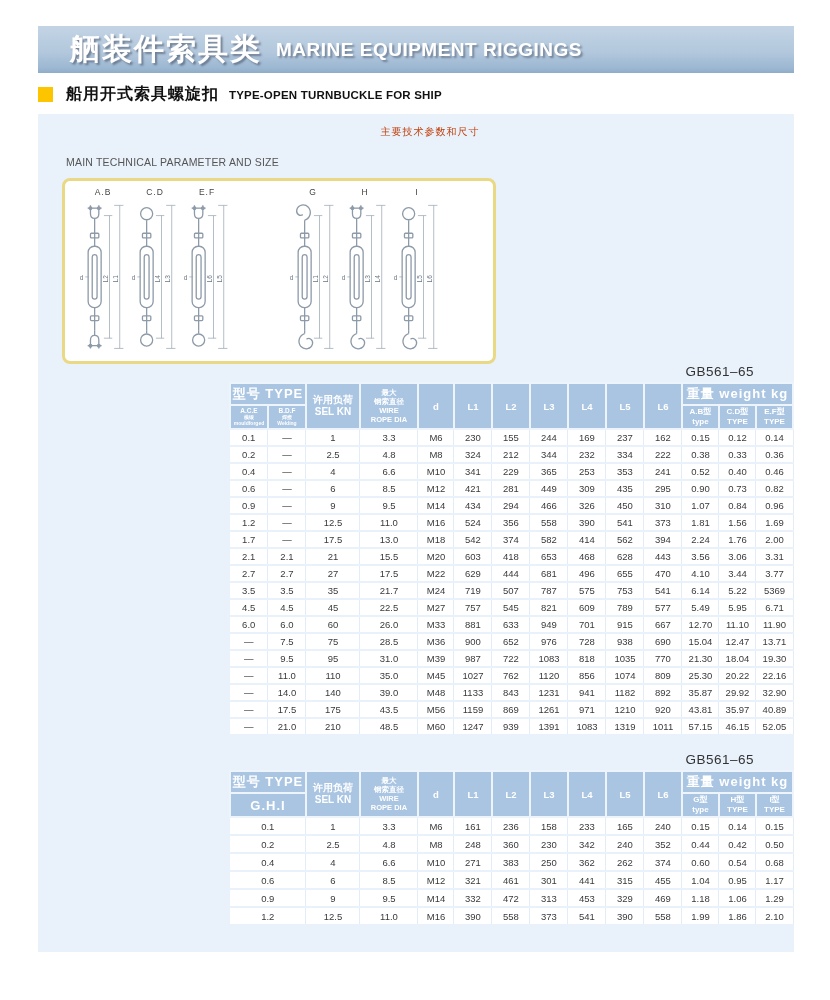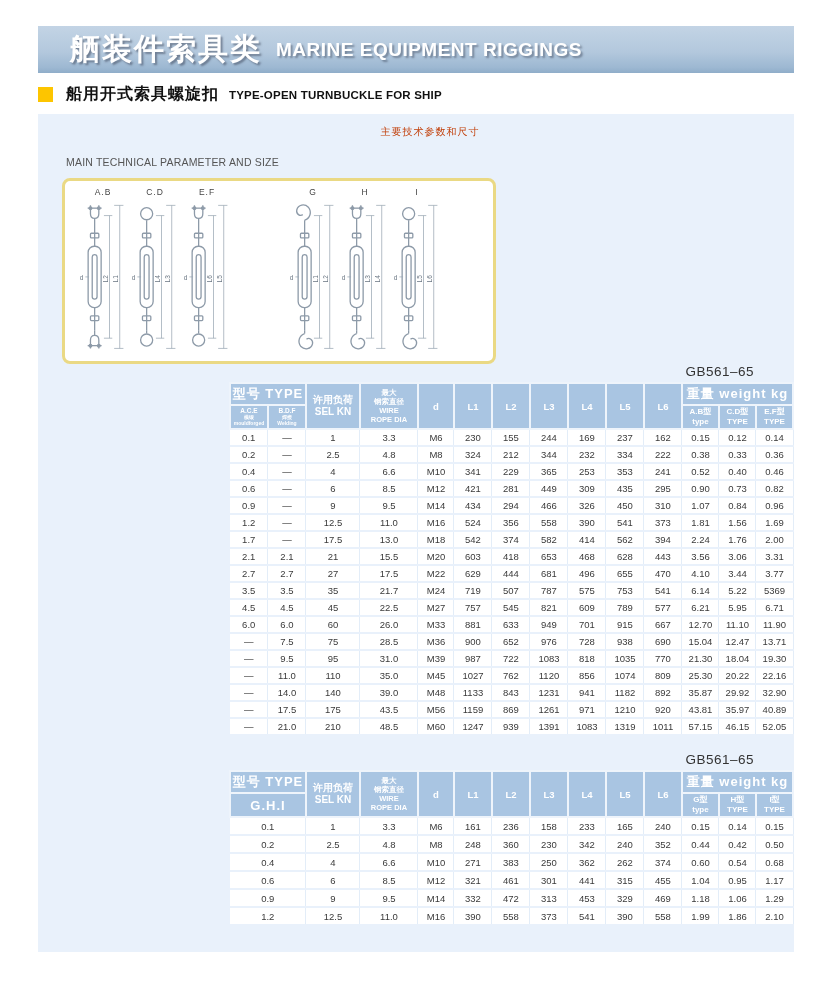--- a/index.html
+++ b/index.html
@@ -447,7 +447,7 @@
           <td>609</td>
           <td>789</td>
           <td>577</td>
-          <td>6.21</td>
+          <td>5.49</td>
           <td>5.95</td>
           <td>6.71</td>
         </tr>

